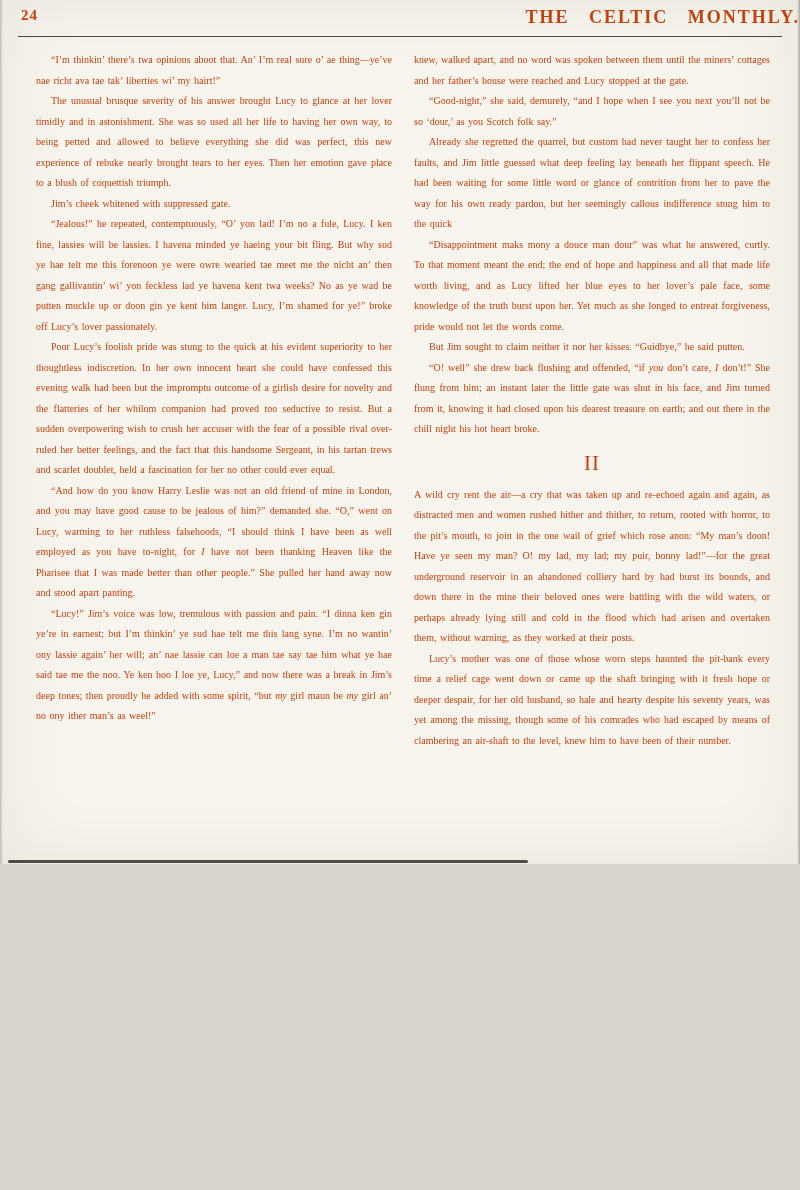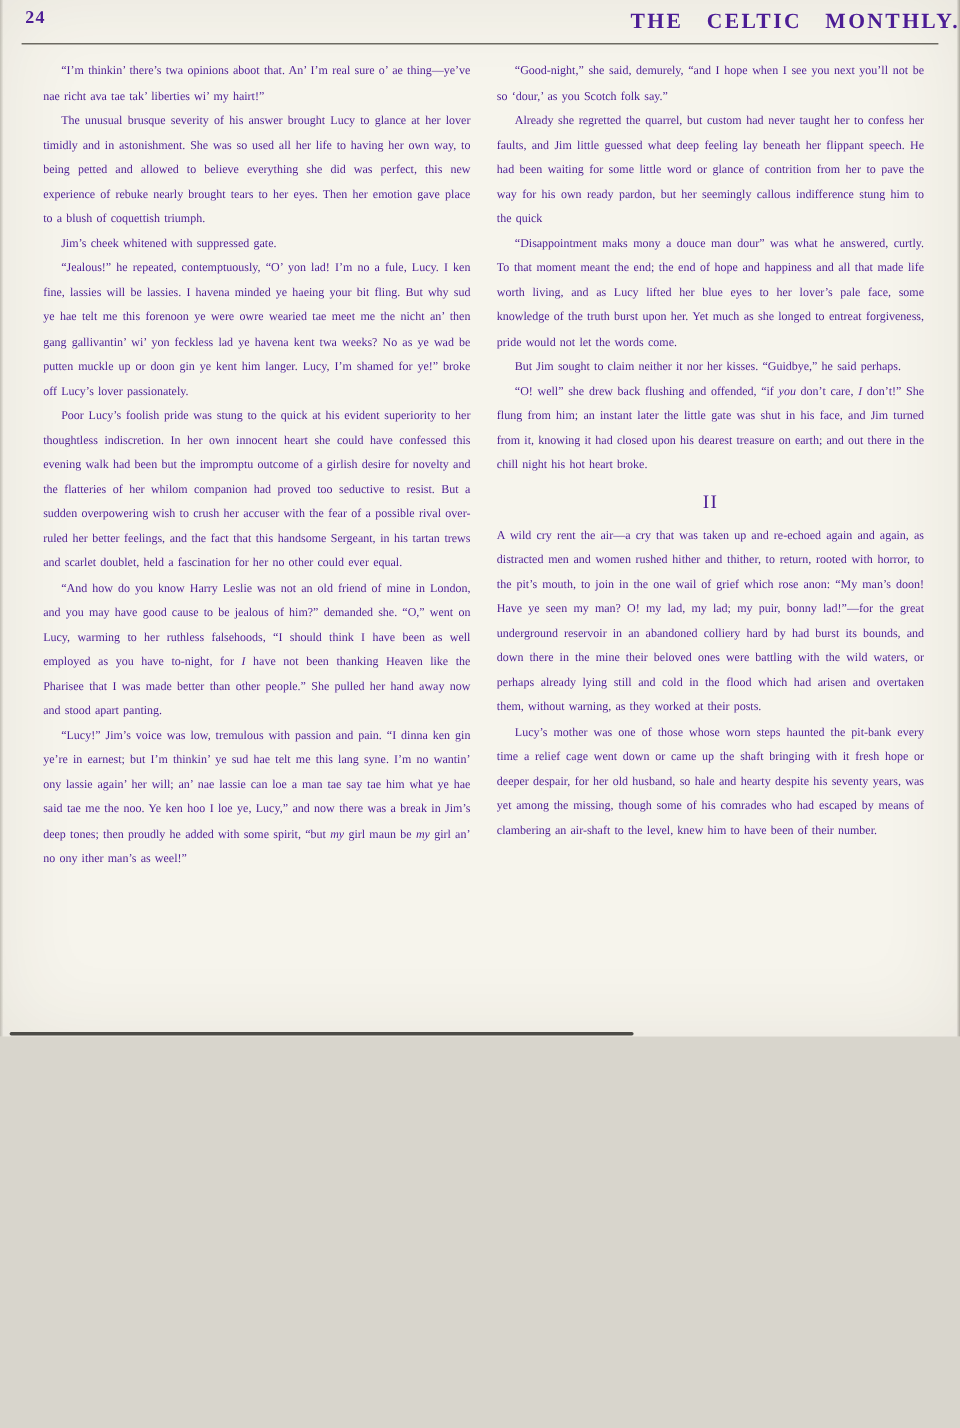--- a/index.html
+++ b/index.html
@@ -16,7 +16,7 @@
     box-shadow: inset 0 0 70px rgba(60,55,40,0.08);
     overflow: hidden;
     font-family: "Liberation Serif", serif;
-    color: #4c1d95;
+    color: #c2410c;
   }
   .page-header {
     position: relative;

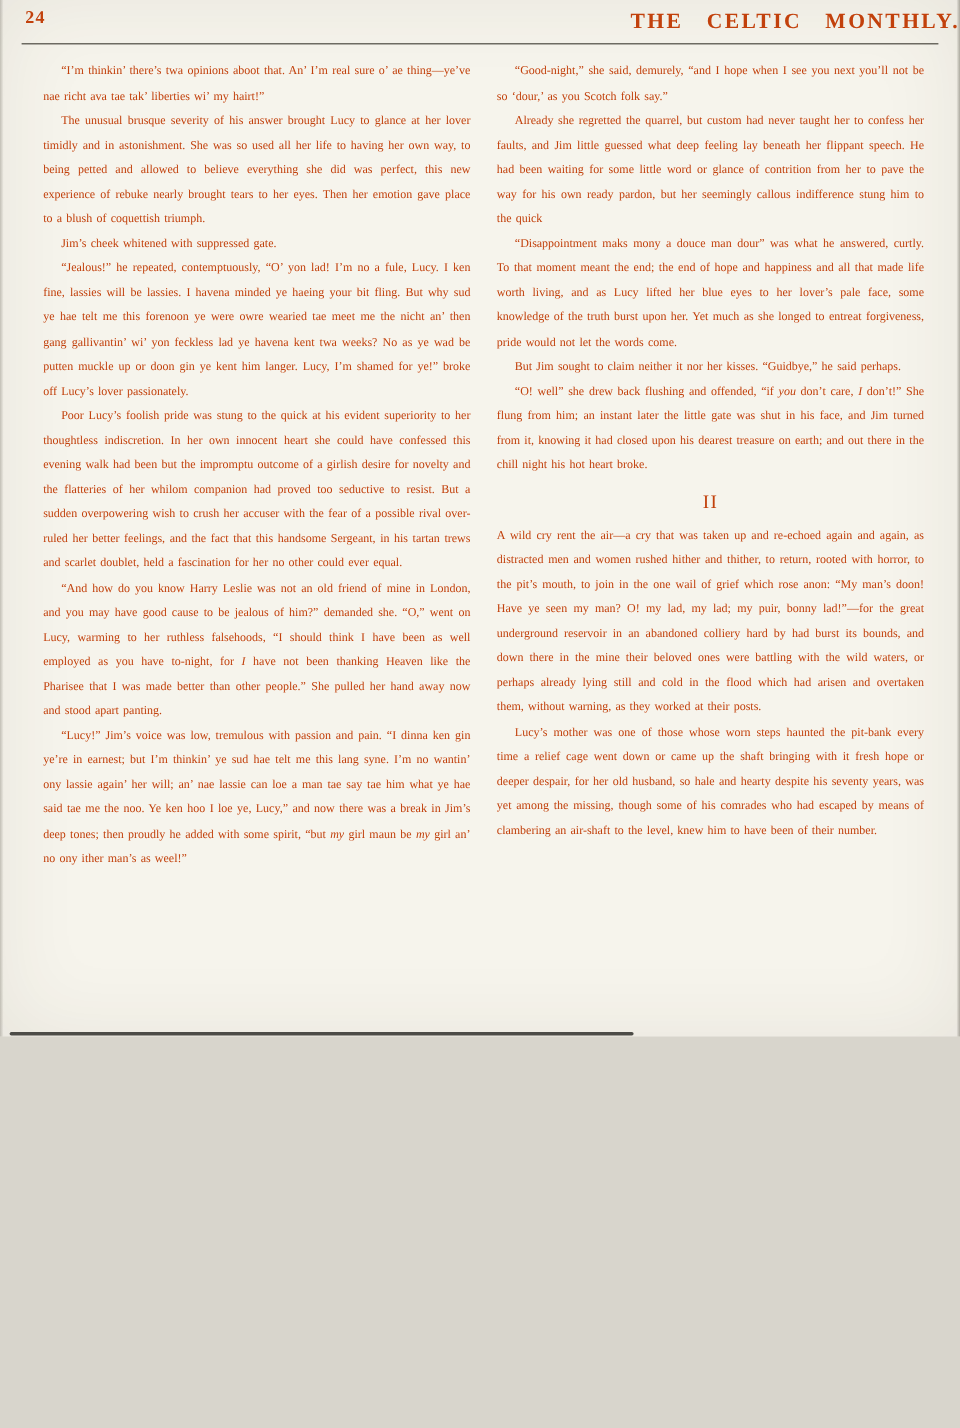--- a/index.html
+++ b/index.html
@@ -117,6 +117,7 @@
         <p class="para indent">“Lucy!” Jim’s voice was low, tremulous with passion and pain. “I dinna ken gin ye’re in earnest; but I’m thinkin’ ye sud hae telt me this lang syne. I’m no wantin’ ony lassie again’ her will; an’ nae lassie can loe a man tae say tae him what ye hae said tae me the noo. Ye ken hoo I loe ye, Lucy,” and now there was a break in Jim’s deep tones; then proudly he added with some spirit, “but <i>my</i> girl maun be <i>my</i> girl an’ no ony ither man’s as weel!”</p>
       </section>
     <section class="col" id="col-right">
+        <p class="para">knew, walked apart, and no word was spoken between them until the miners’ cottages and her father’s house were reached and Lucy stopped at the gate.</p>
         <p class="para indent">“Good-night,” she said, demurely, “and I hope when I see you next you’ll not be so ‘dour,’ as you Scotch folk say.”</p>
         <p class="para indent">Already she regretted the quarrel, but custom had never taught her to confess her faults, and Jim little guessed what deep feeling lay beneath her flippant speech. He had been waiting for some little word or glance of contrition from her to pave the way for his own ready pardon, but her seemingly callous indifference stung him to the quick</p>
         <p class="para indent">“Disappointment maks mony a douce man dour” was what he answered, curtly. To that moment meant the end; the end of hope and happiness and all that made life worth living, and as Lucy lifted her blue eyes to her lover’s pale face, some knowledge of the truth burst upon her. Yet much as she longed to entreat forgiveness, pride would not let the words come.</p>

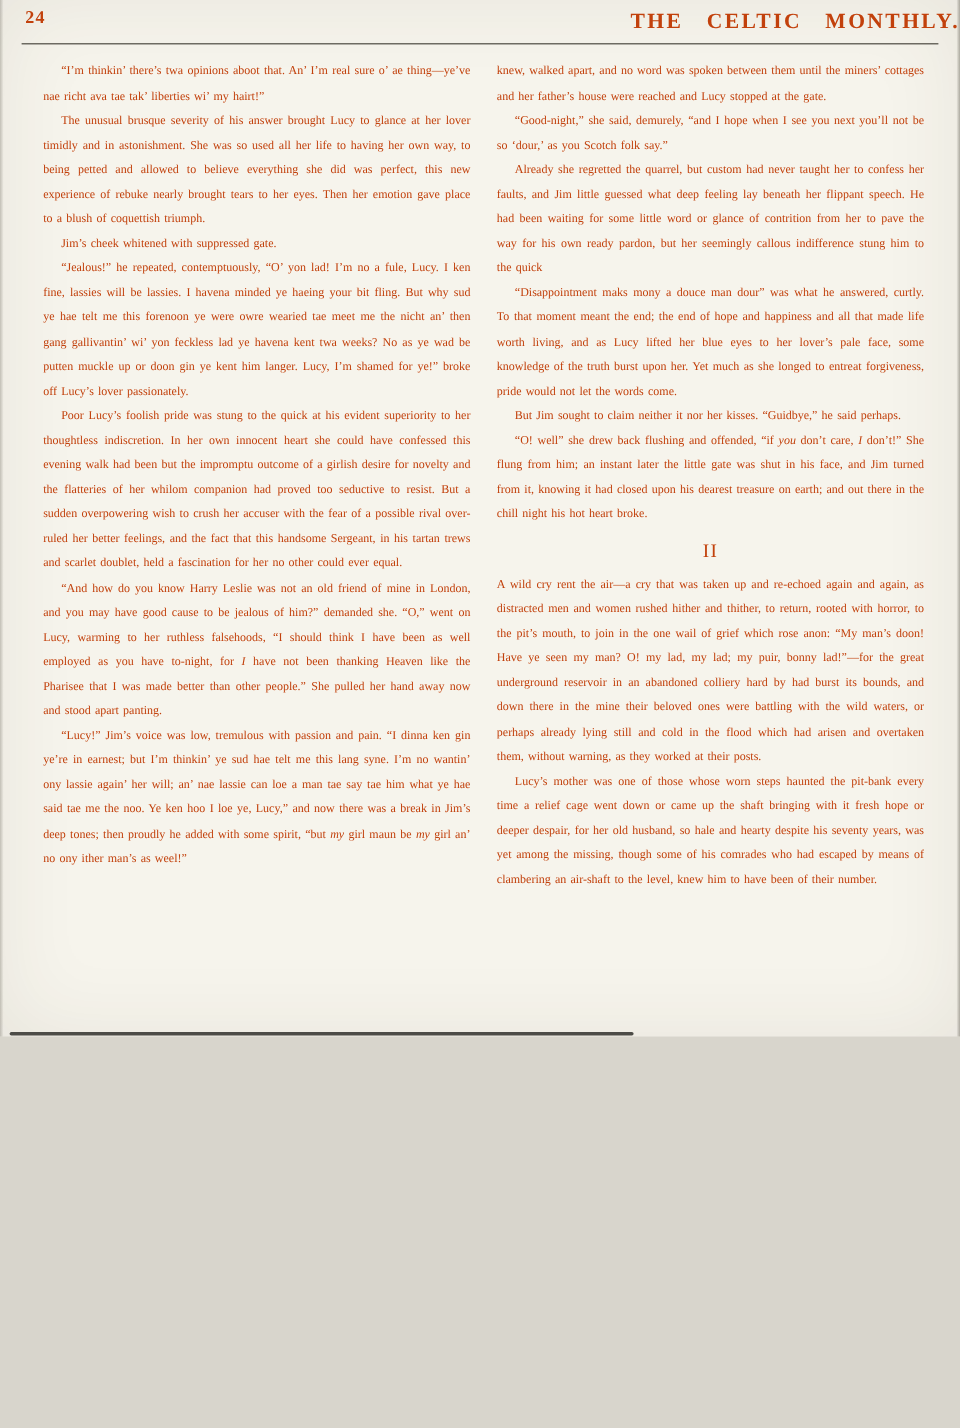--- a/index.html
+++ b/index.html
@@ -121,7 +121,7 @@
         <p class="para indent">“Good-night,” she said, demurely, “and I hope when I see you next you’ll not be so ‘dour,’ as you Scotch folk say.”</p>
         <p class="para indent">Already she regretted the quarrel, but custom had never taught her to confess her faults, and Jim little guessed what deep feeling lay beneath her flippant speech. He had been waiting for some little word or glance of contrition from her to pave the way for his own ready pardon, but her seemingly callous indifference stung him to the quick</p>
         <p class="para indent">“Disappointment maks mony a douce man dour” was what he answered, curtly. To that moment meant the end; the end of hope and happiness and all that made life worth living, and as Lucy lifted her blue eyes to her lover’s pale face, some knowledge of the truth burst upon her. Yet much as she longed to entreat forgiveness, pride would not let the words come.</p>
-        <p class="para indent">But Jim sought to claim neither it nor her kisses. “Guidbye,” he said perhaps.</p>
+        <p class="para indent">But Jim sought to claim neither it nor her kisses. “Guidbye,” he said putten.</p>
         <p class="para indent">“O! well” she drew back flushing and offended, “if <i>you</i> don’t care, <i>I</i> don’t!” She flung from him; an instant later the little gate was shut in his face, and Jim turned from it, knowing it had closed upon his dearest treasure on earth; and out there in the chill night his hot heart broke.</p>
         <h2 class="section-heading">II</h2>
         <p class="para">A wild cry rent the air—a cry that was taken up and re-echoed again and again, as distracted men and women rushed hither and thither, to return, rooted with horror, to the pit’s mouth, to join in the one wail of grief which rose anon: “My man’s doon! Have ye seen my man? O! my lad, my lad; my puir, bonny lad!”—for the great underground reservoir in an abandoned colliery hard by had burst its bounds, and down there in the mine their beloved ones were battling with the wild waters, or perhaps already lying still and cold in the flood which had arisen and overtaken them, without warning, as they worked at their posts.</p>

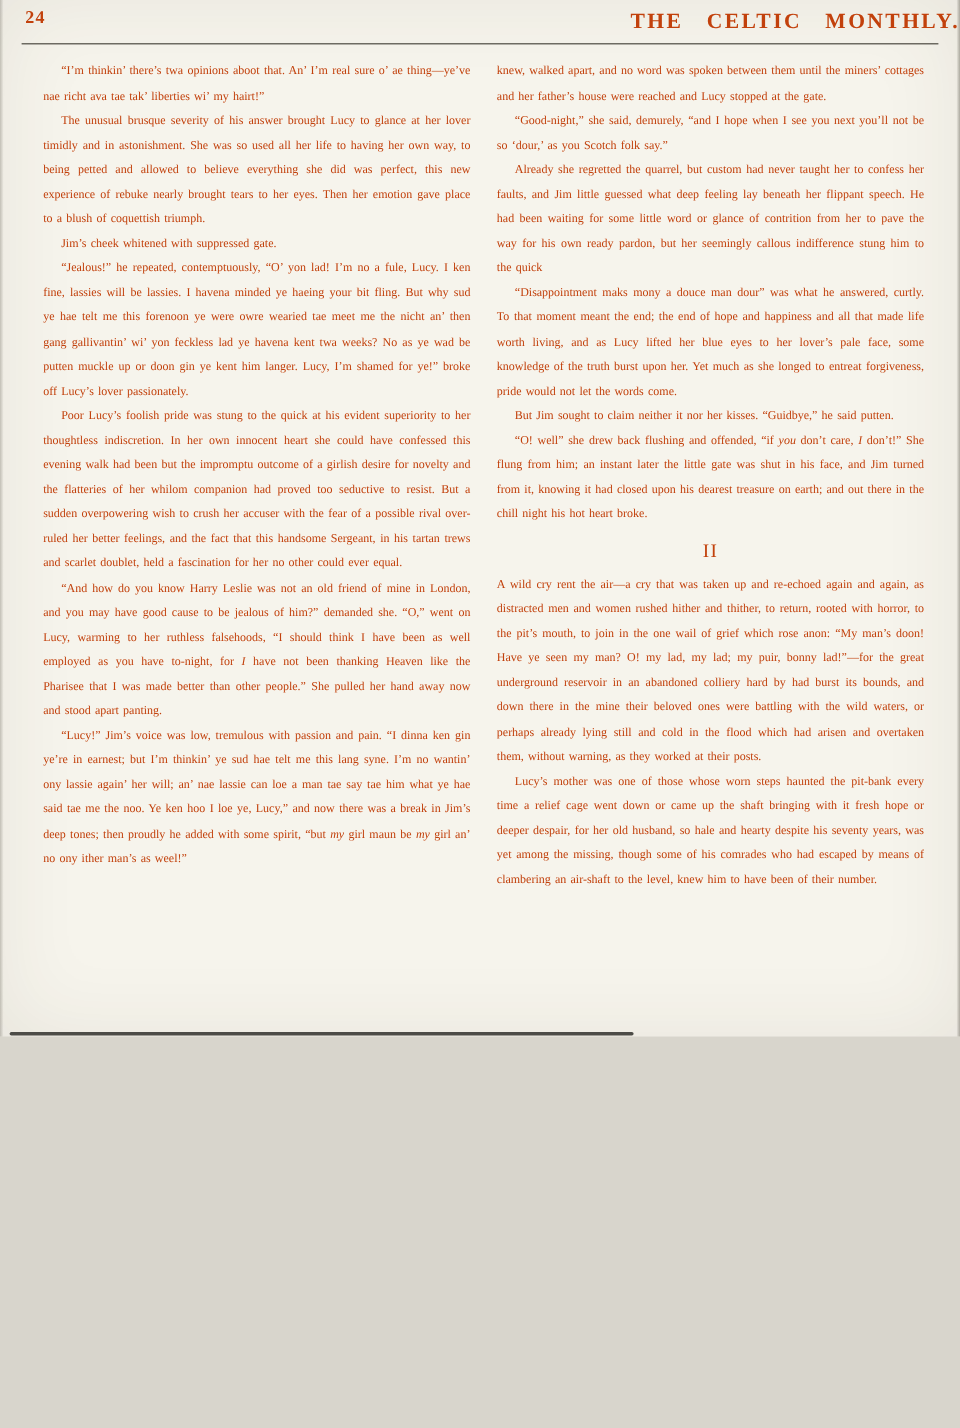--- a/index.html
+++ b/index.html
@@ -66,7 +66,7 @@
   .section-heading {
     margin: 11px 0 9px 0;
     text-align: center;
-    font-size: 16px;
+    font-size: 21px;
     font-weight: normal;
     letter-spacing: 1px;
   }

